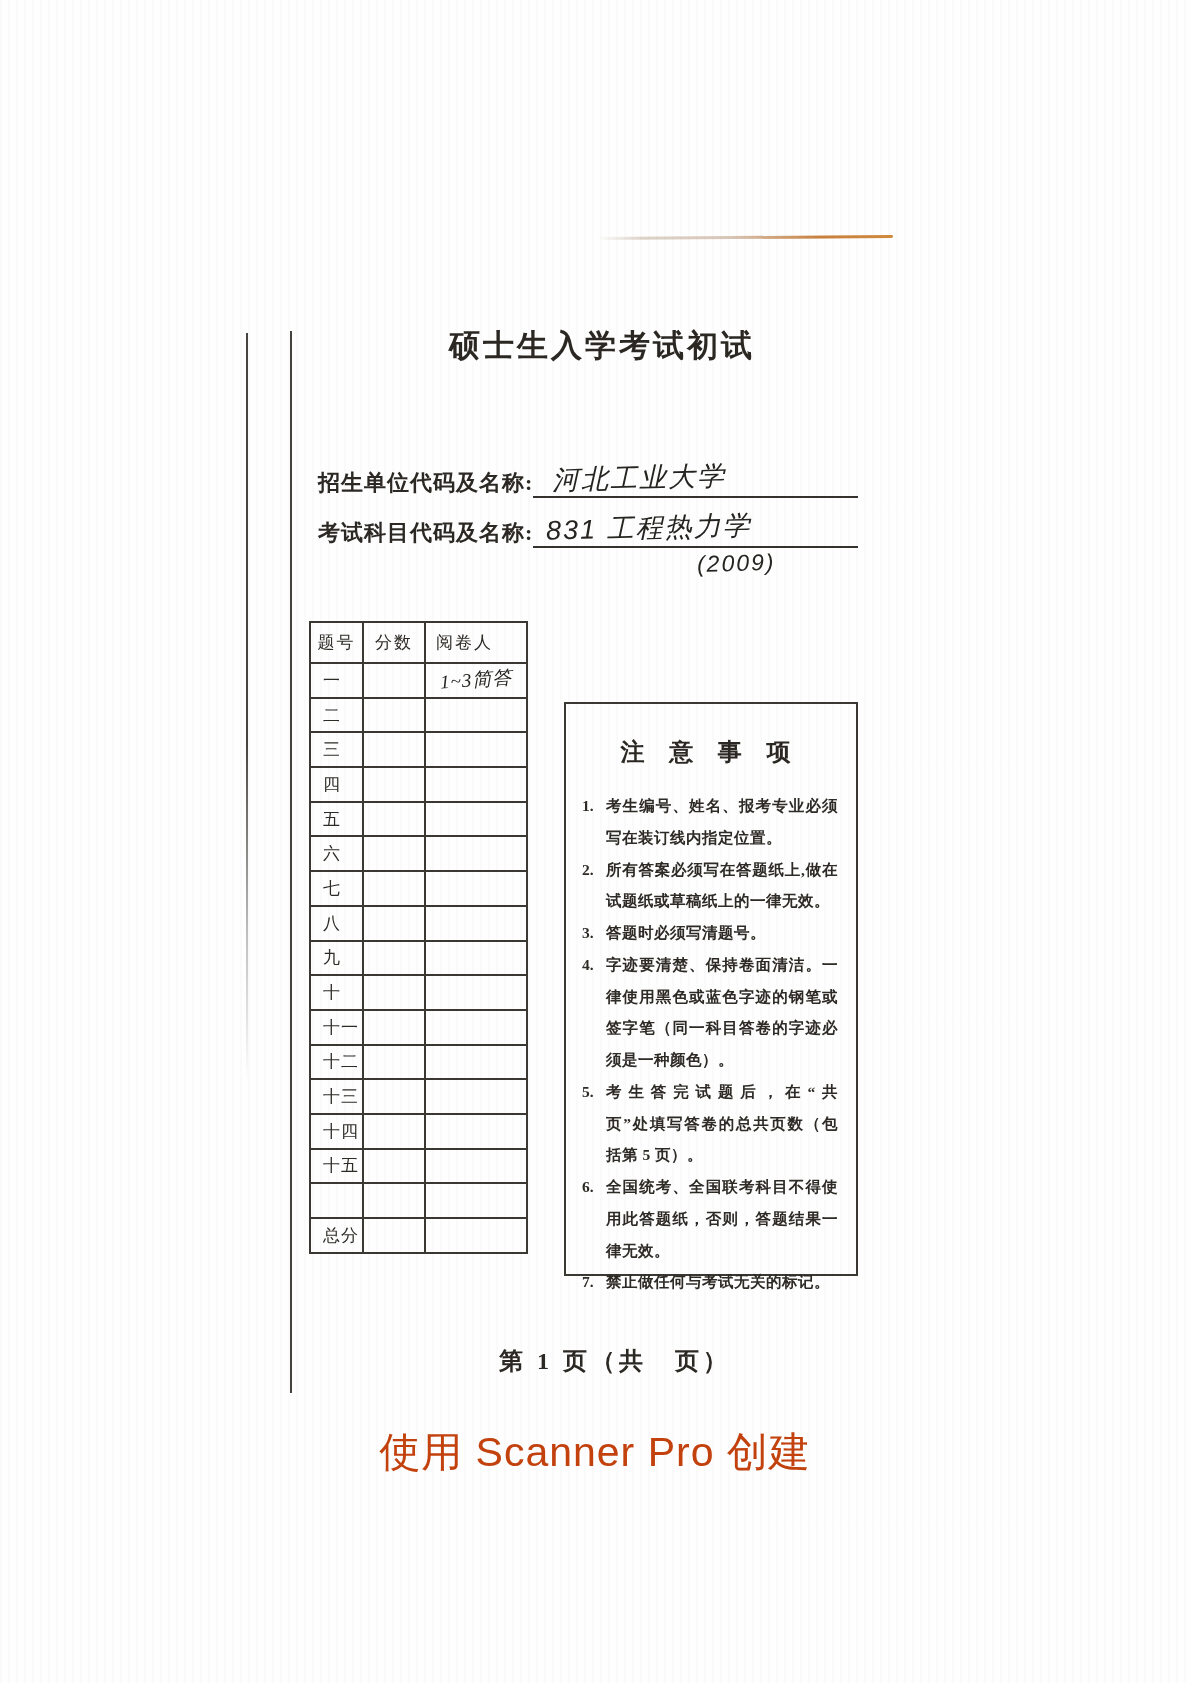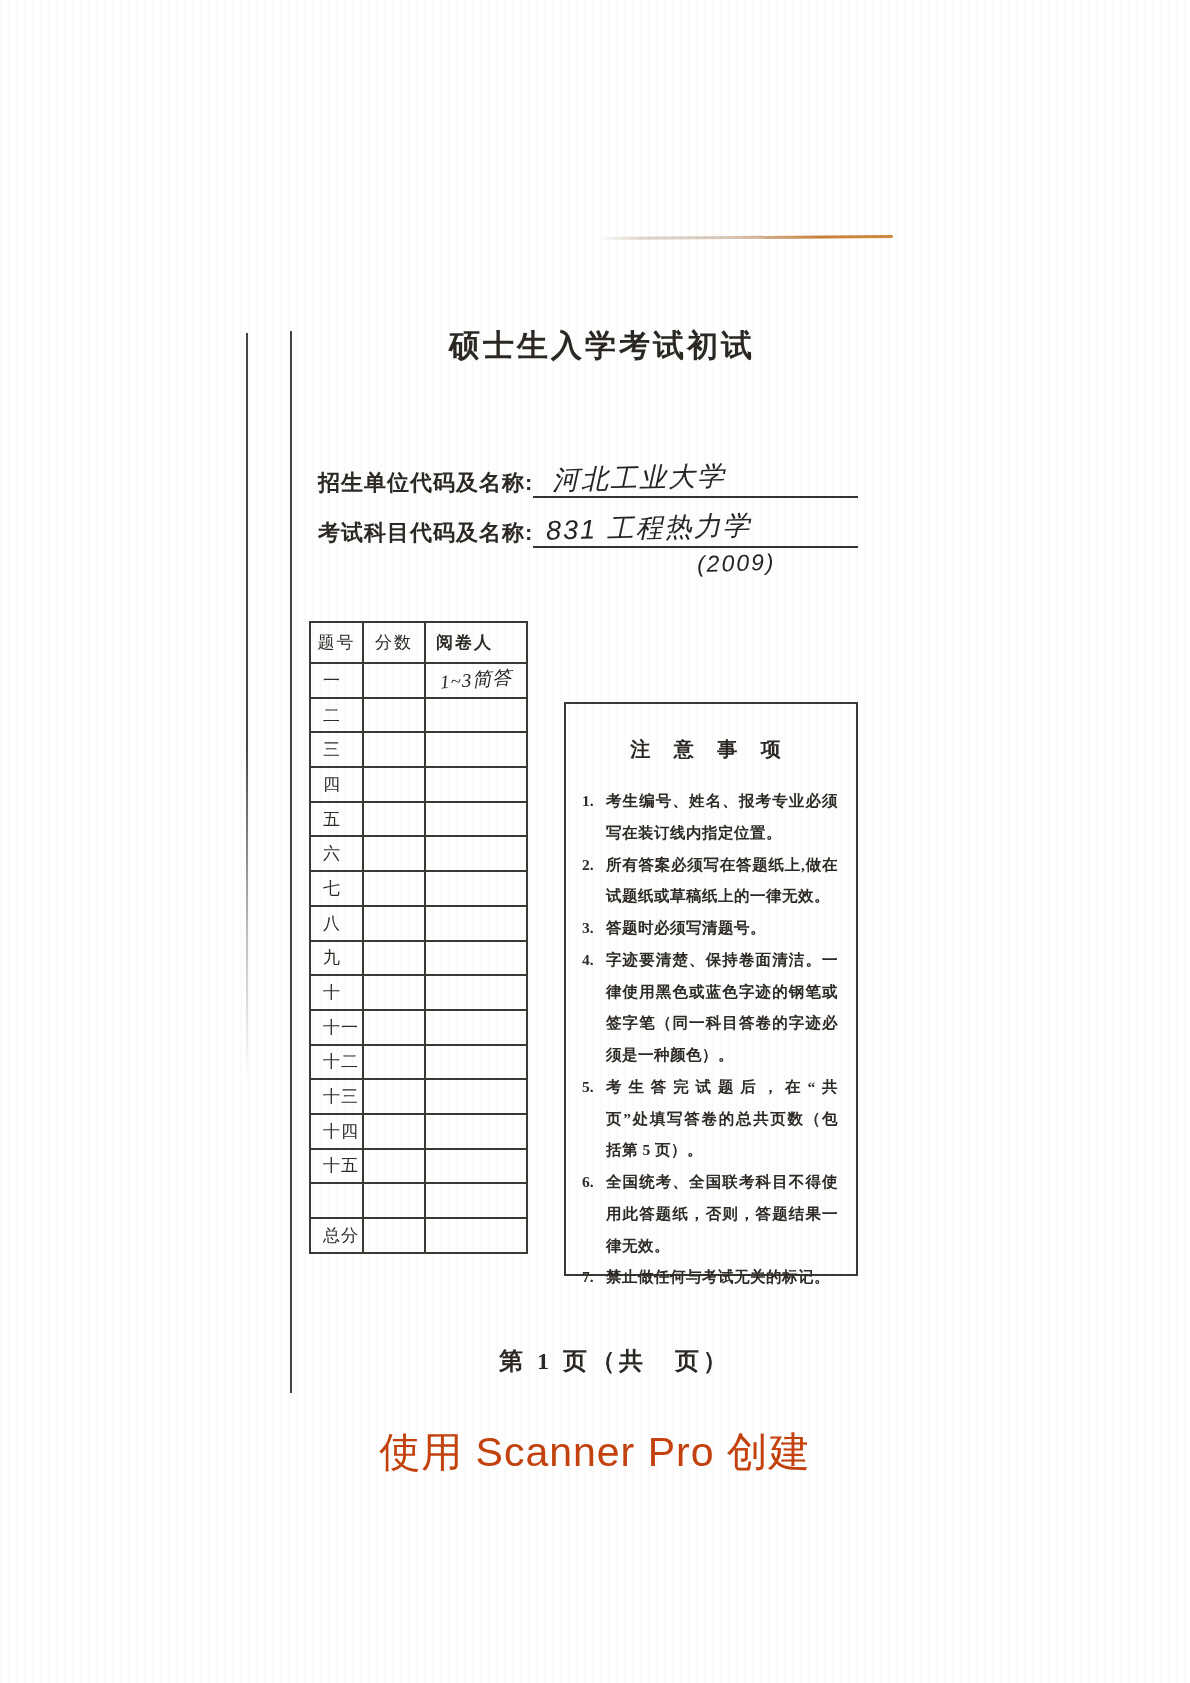--- a/index.html
+++ b/index.html
@@ -41,7 +41,7 @@
   .title-line + .title-line{margin-top:15px;}
 
   .field-label{
-    font-family:Liberation Sans, sans-serif;
+    font-family:Liberation Serif, serif;
     font-weight:bold;font-size:22px;letter-spacing:1px;color:#2c2924;
     white-space:nowrap;
   }

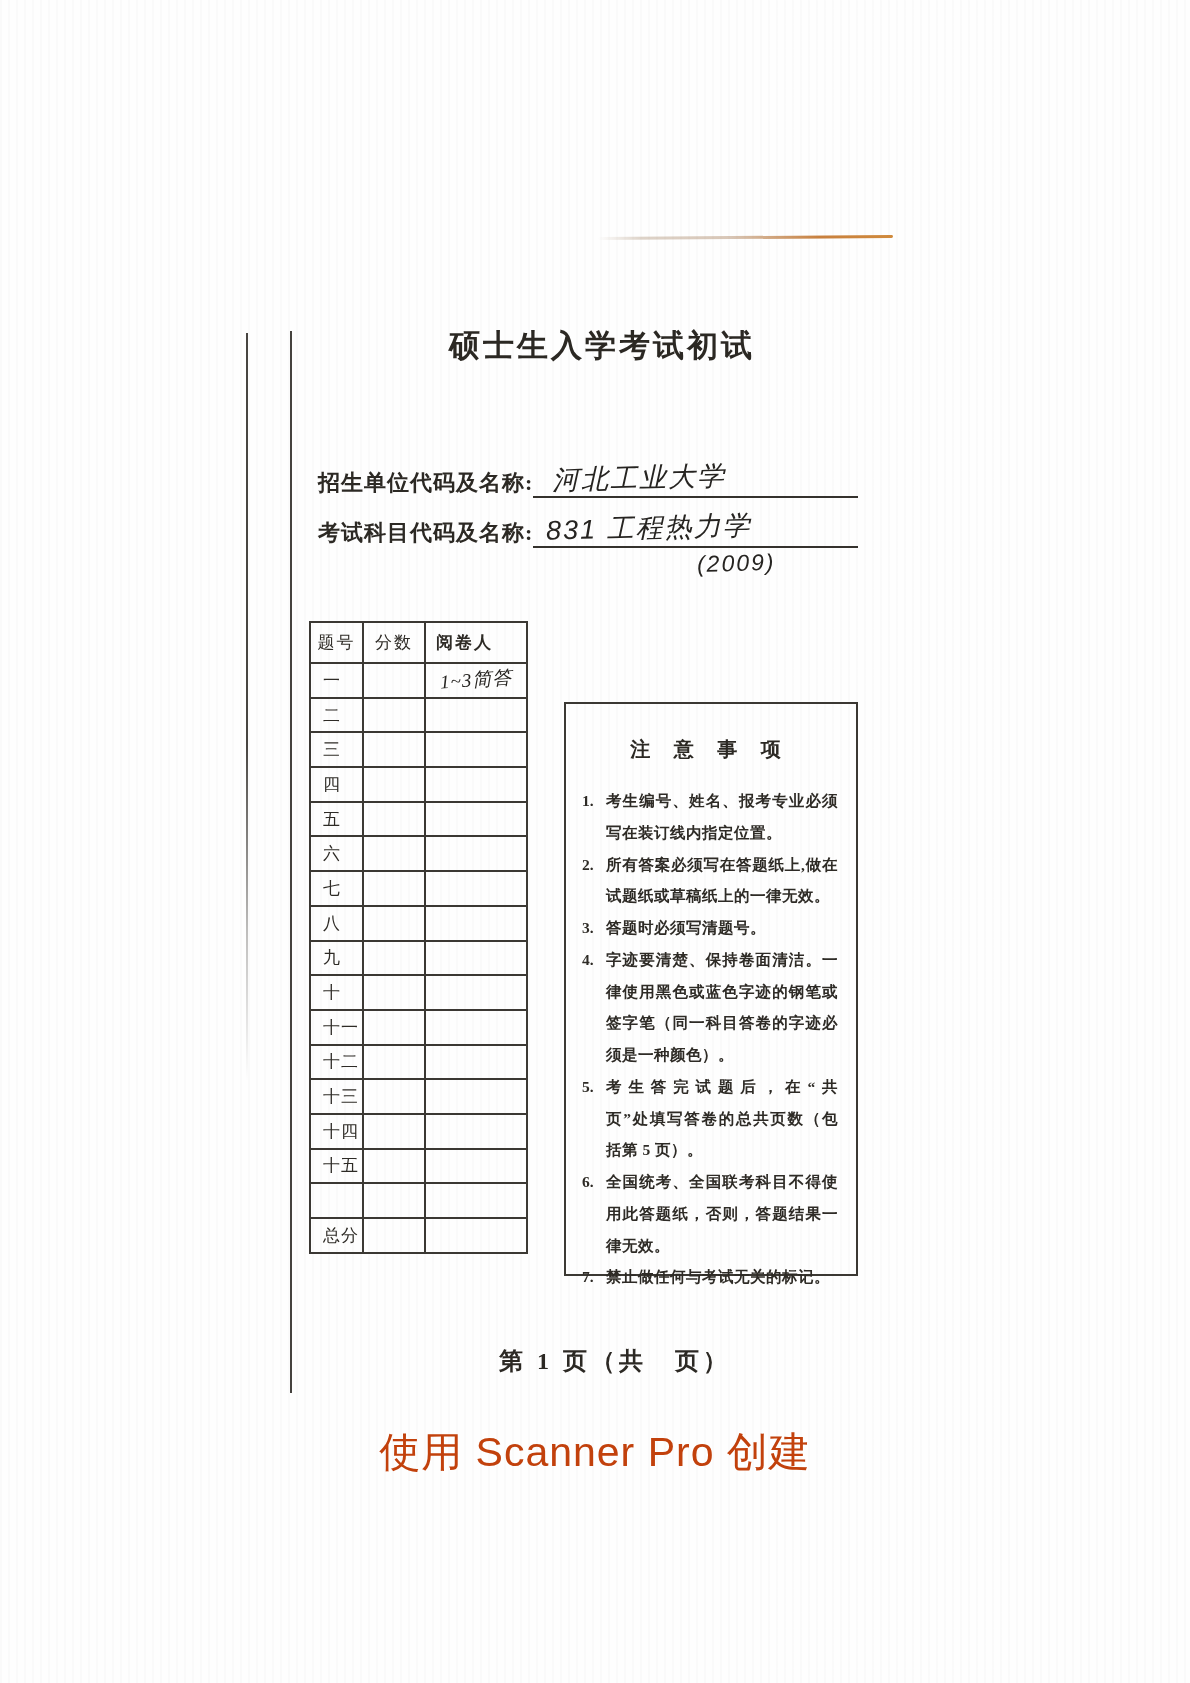--- a/index.html
+++ b/index.html
@@ -70,7 +70,7 @@
   table.score thead tr{height:41px;}
   table.score tbody tr{height:34.7px;}
   table.score th{text-align:center;letter-spacing:2px;}
-  table.score th.h-grader{text-align:left;padding-left:10px;font-weight:bold;}
+  table.score th.h-grader{text-align:left;padding-left:10px;}
   table.score td.c-no{text-align:left;padding-left:12px;letter-spacing:1px;}
   table.score td.c-grader{text-align:center;}
 

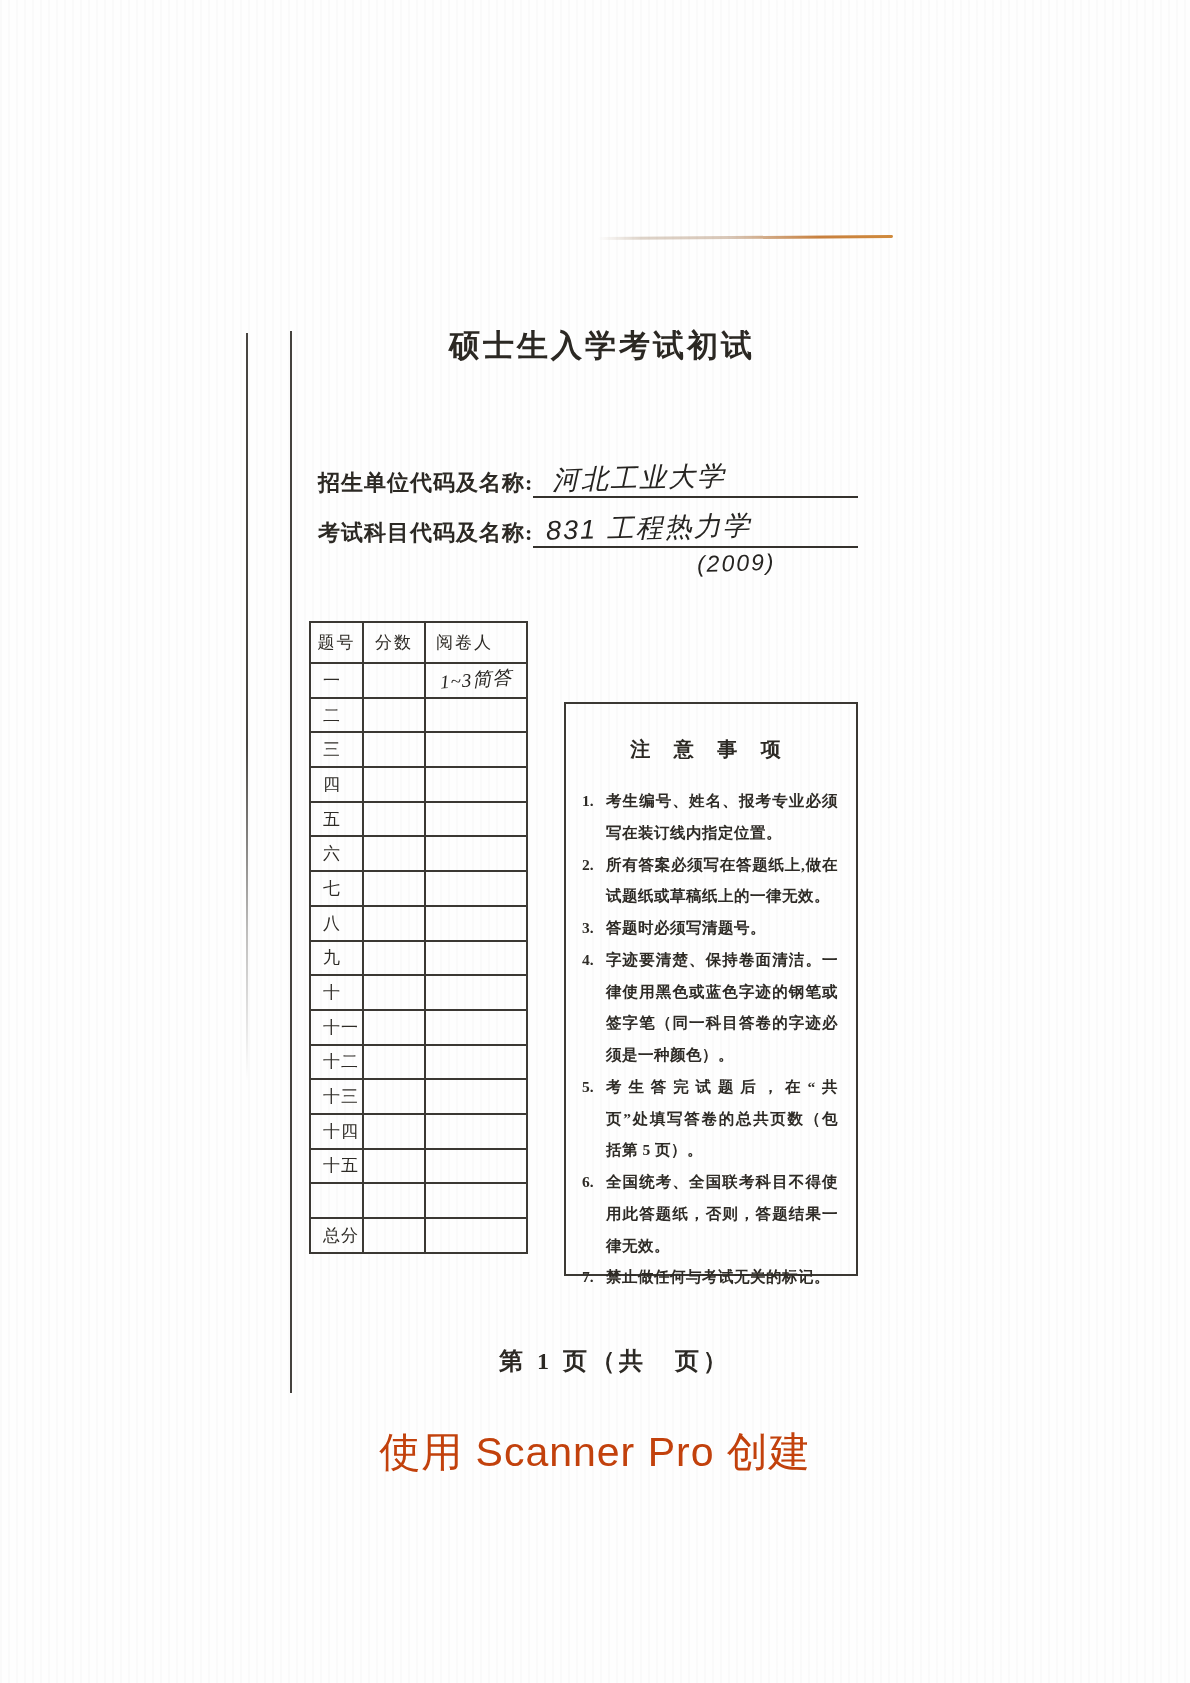--- a/index.html
+++ b/index.html
@@ -81,7 +81,7 @@
     padding:16px 18px 0 16px;
   }
   .notice-title{
-    text-align:center;font-weight:bold;font-size:20px;letter-spacing:9px;
+    text-align:center;font-weight:bold;font-size:24px;letter-spacing:9px;
     color:#2b2823;margin:16px 0 22px 0;
   }
   .notice-item{

